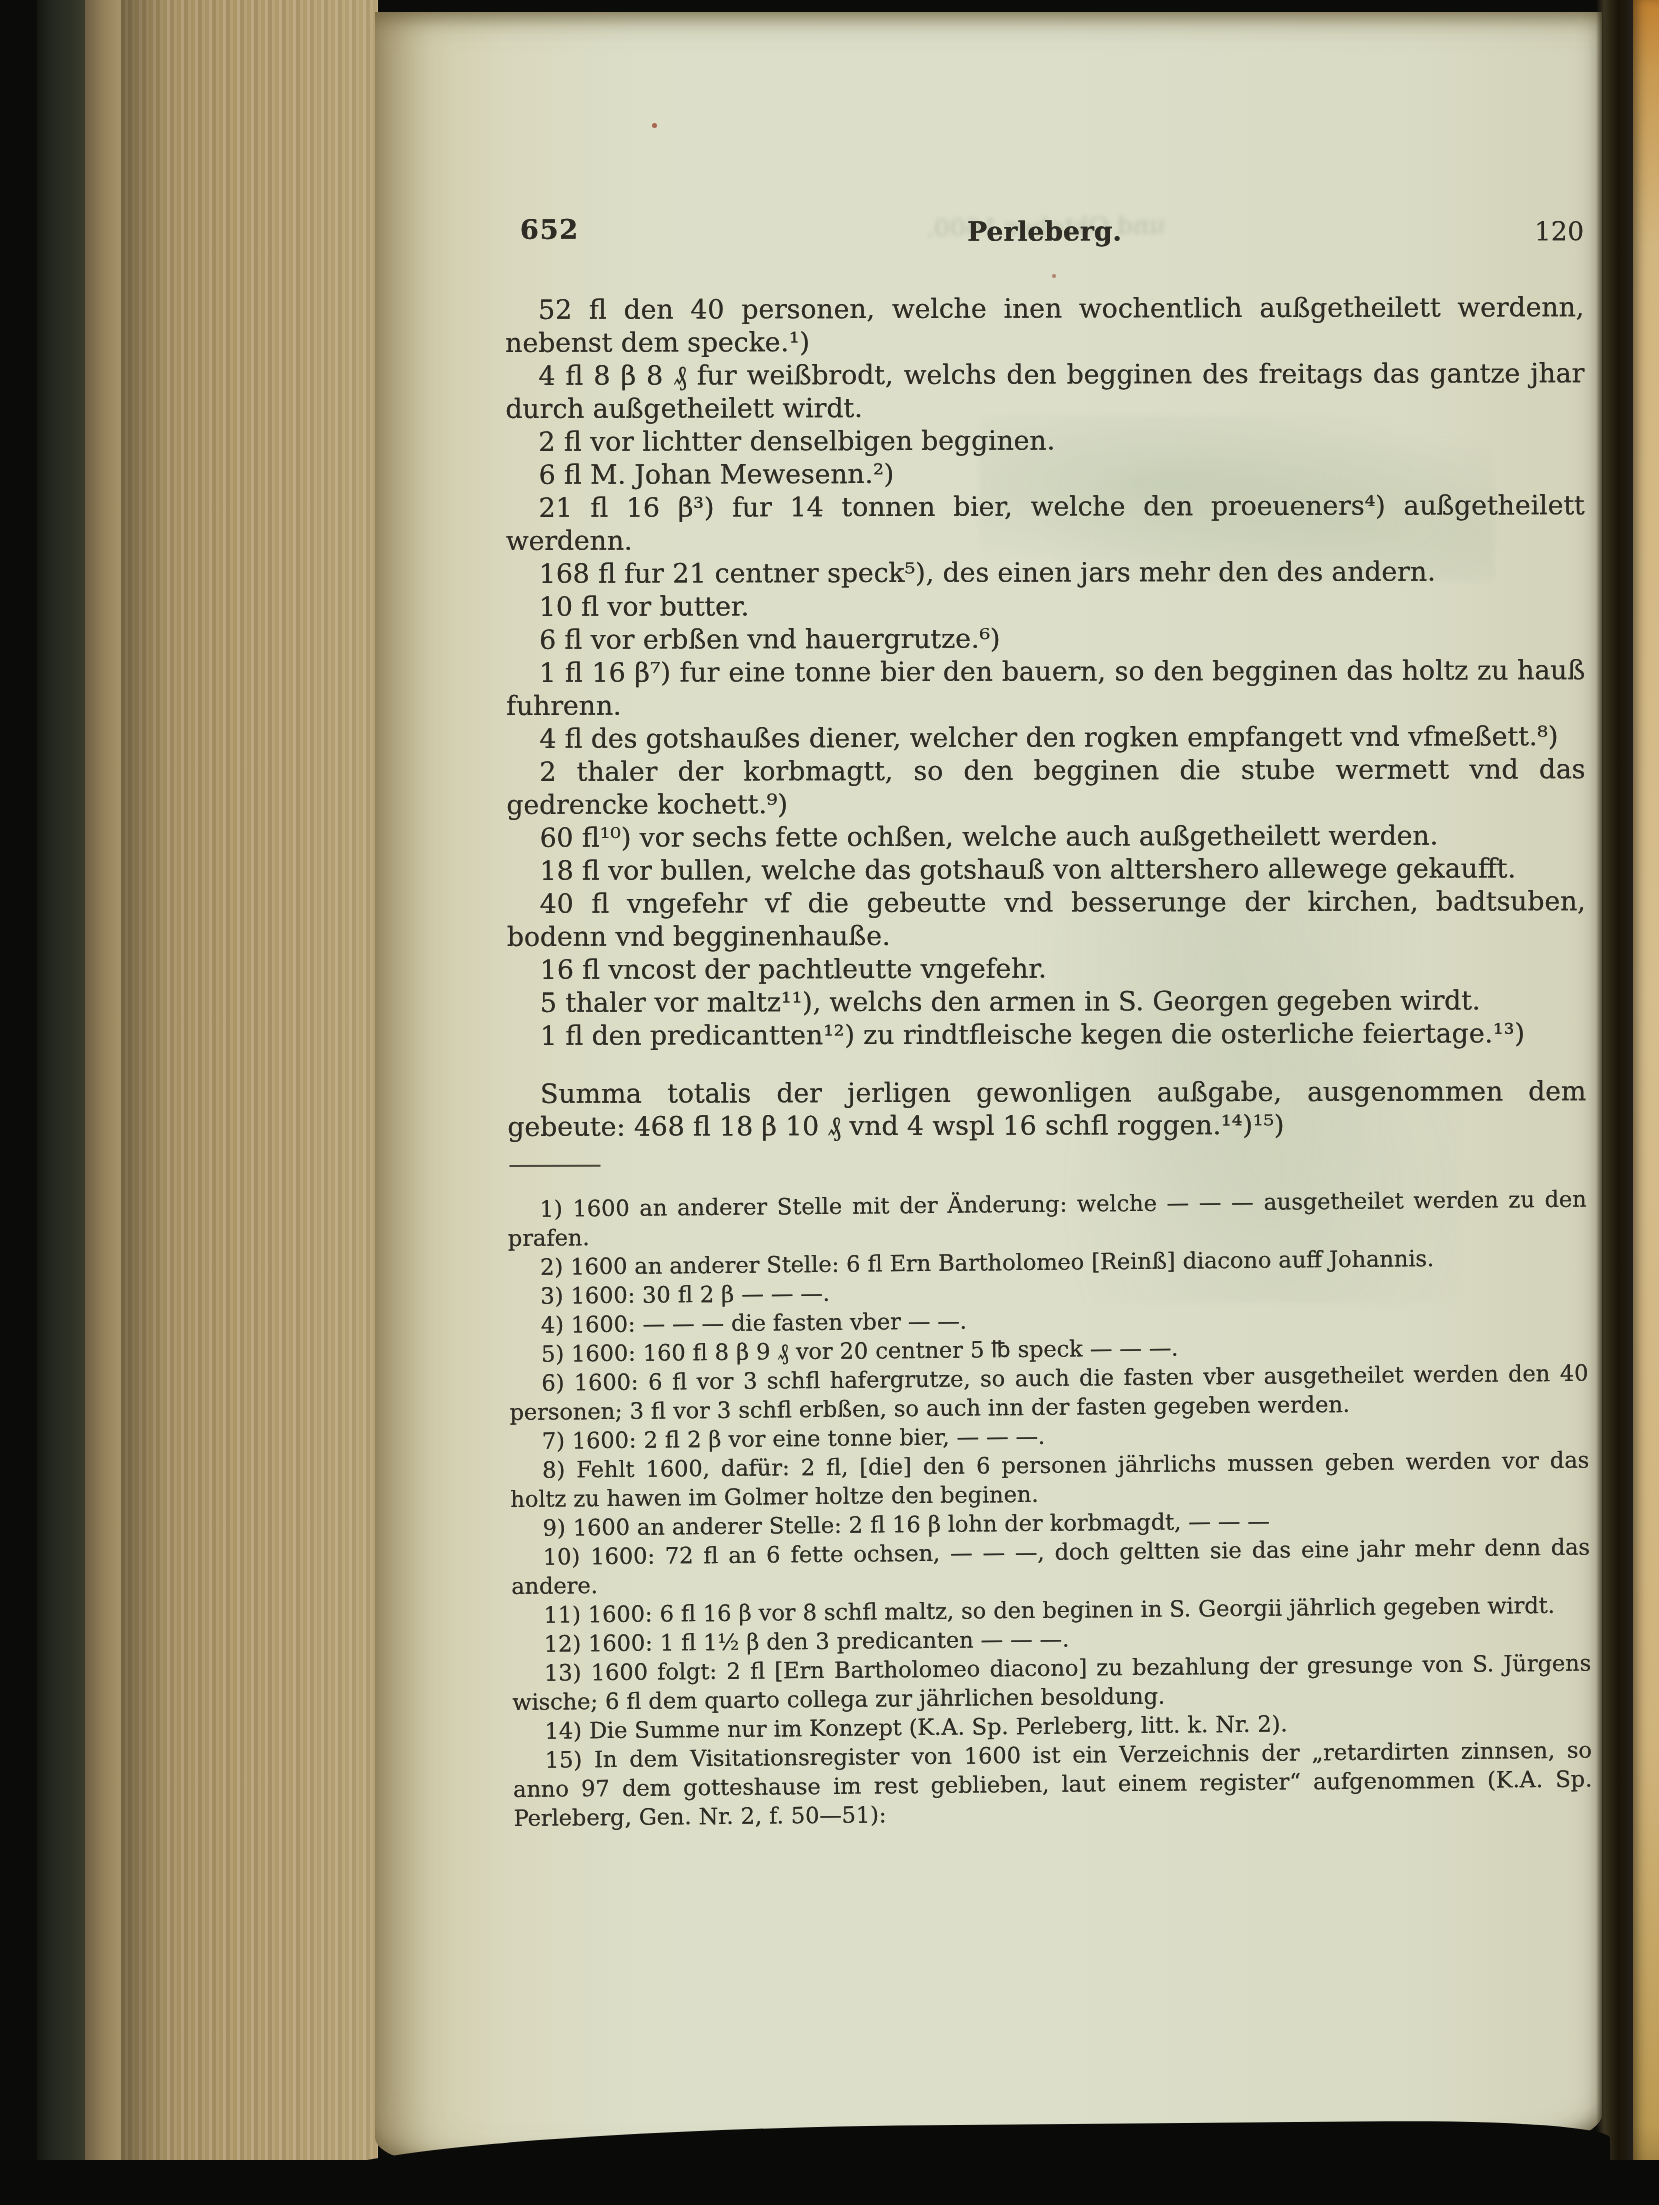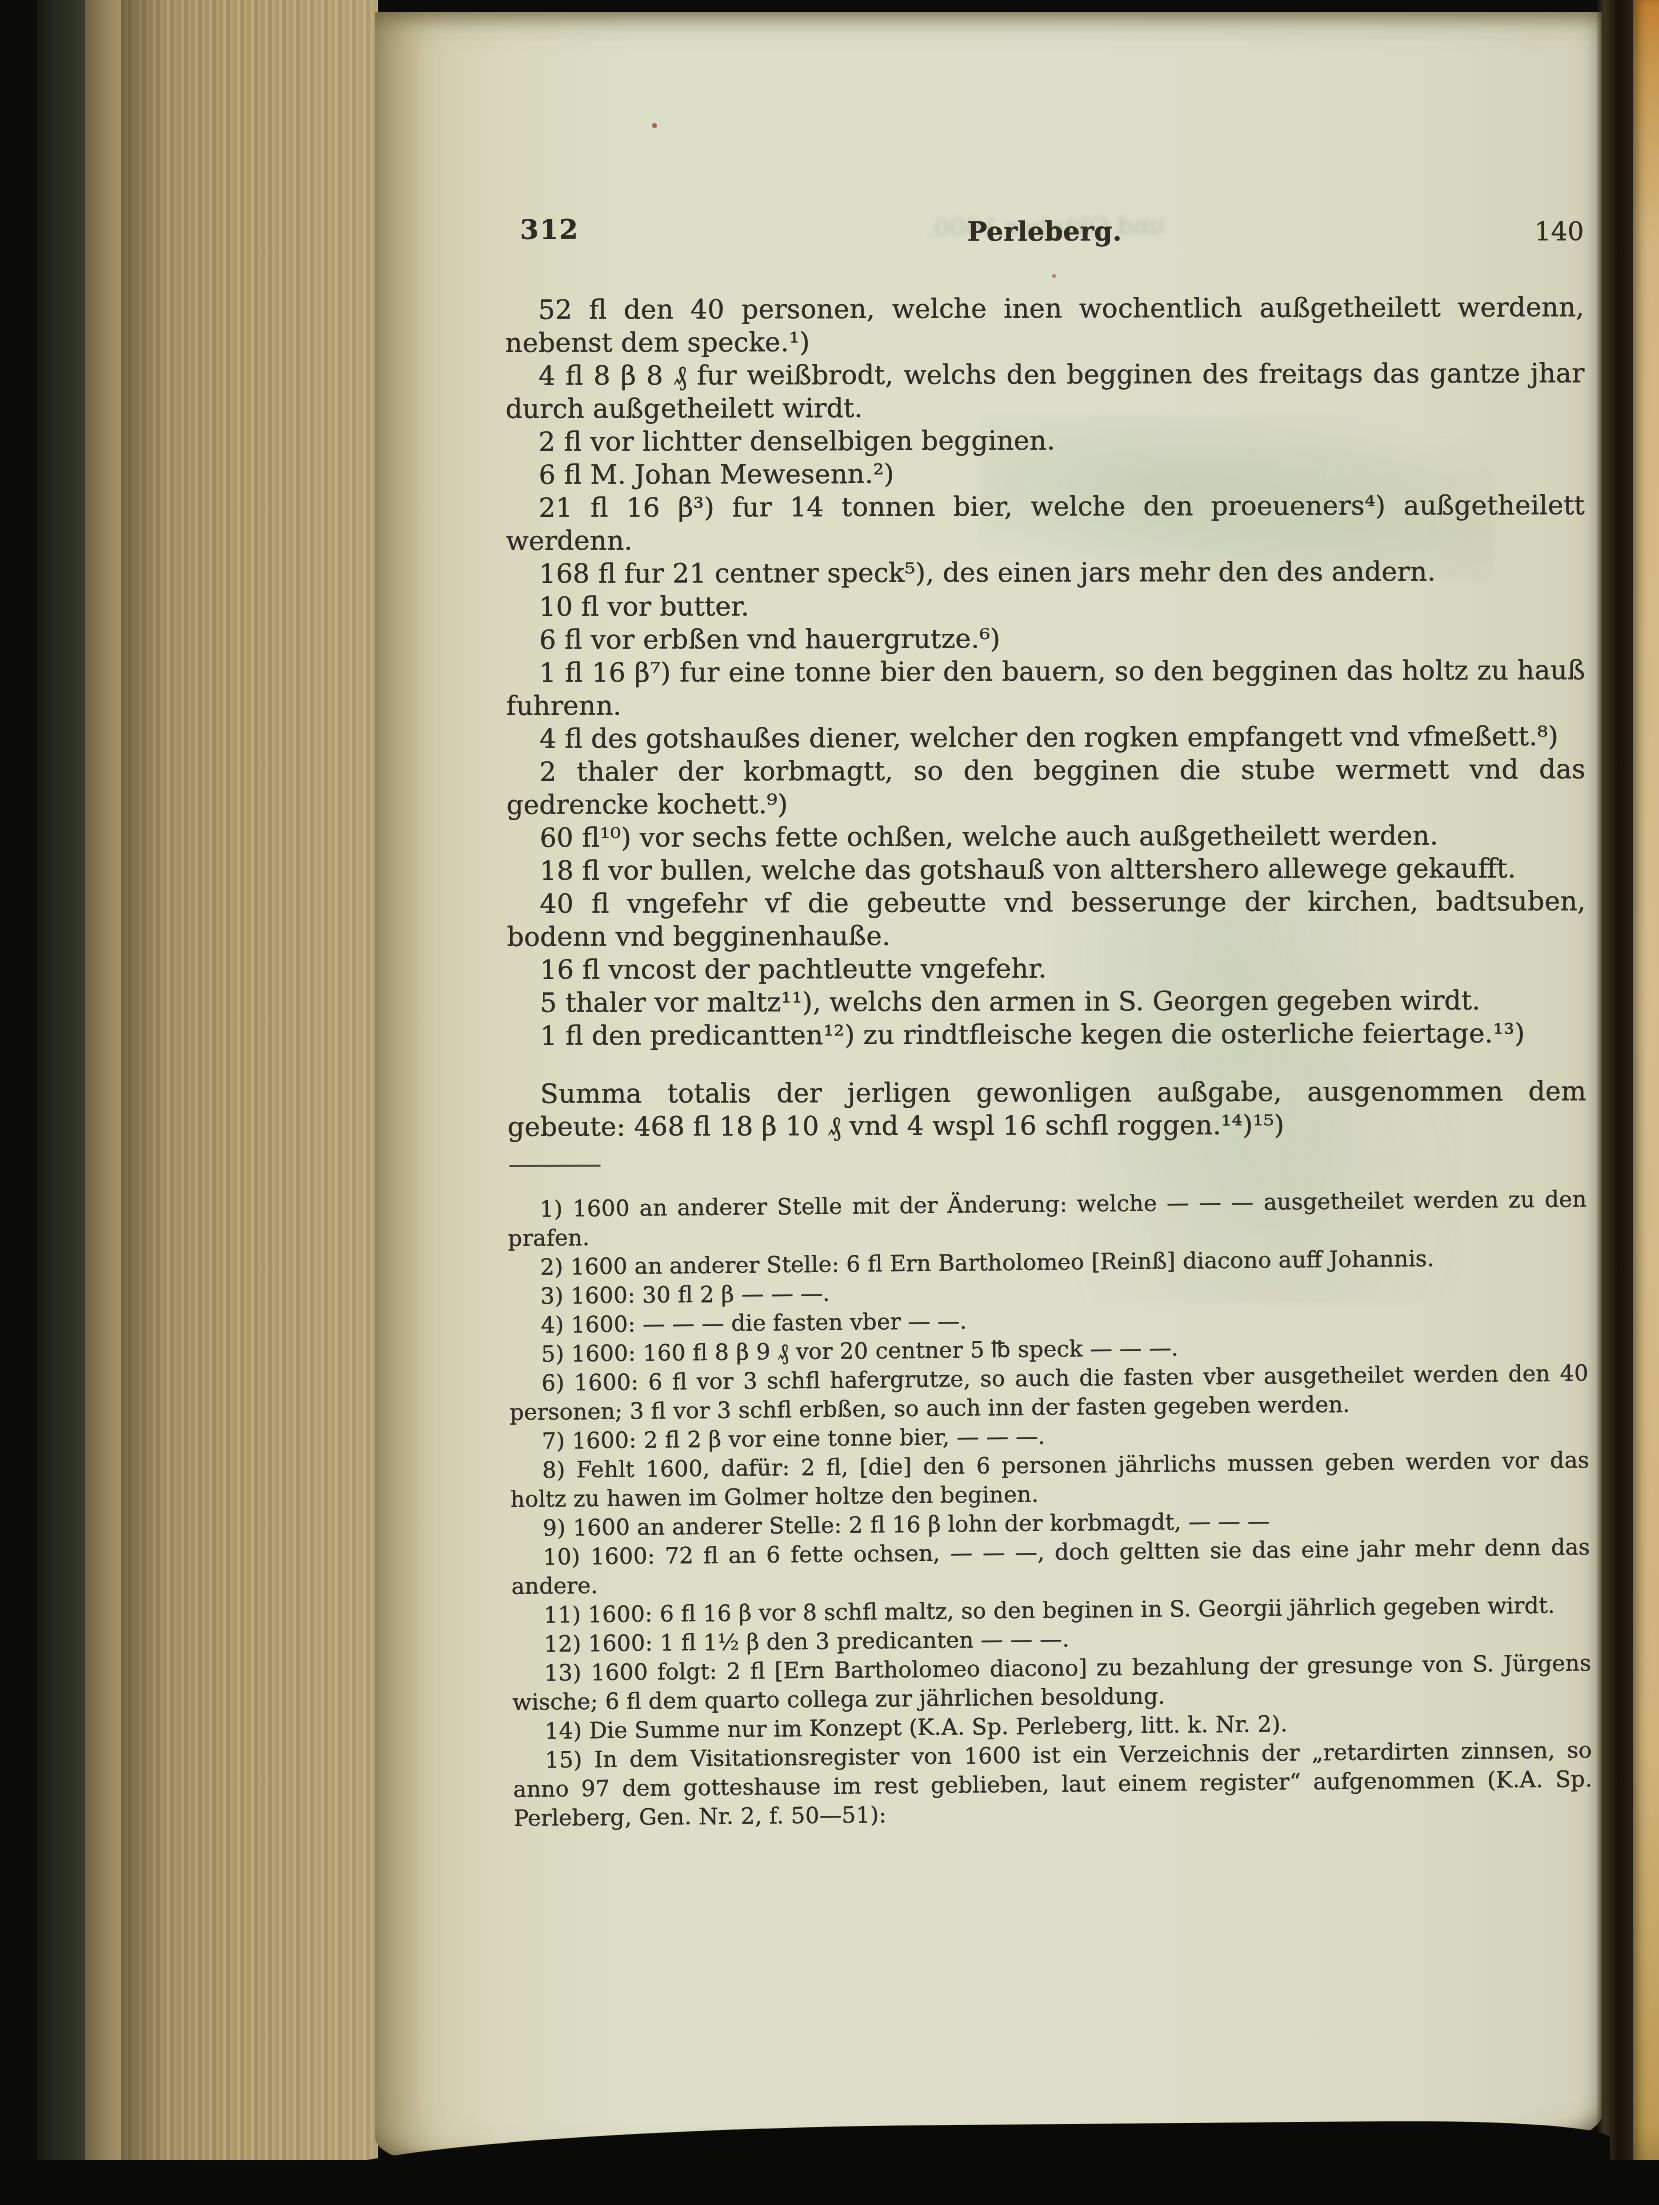--- a/index.html
+++ b/index.html
@@ -108,7 +108,7 @@
   <div class="text-layer">
 
     <div class="header-row">
-      <span class="pgnum-left">312</span>
+      <span class="pgnum-left">652</span>
       <span class="running-title">Perleberg.</span>
       <span class="pgnum-right">140</span>
     </div>

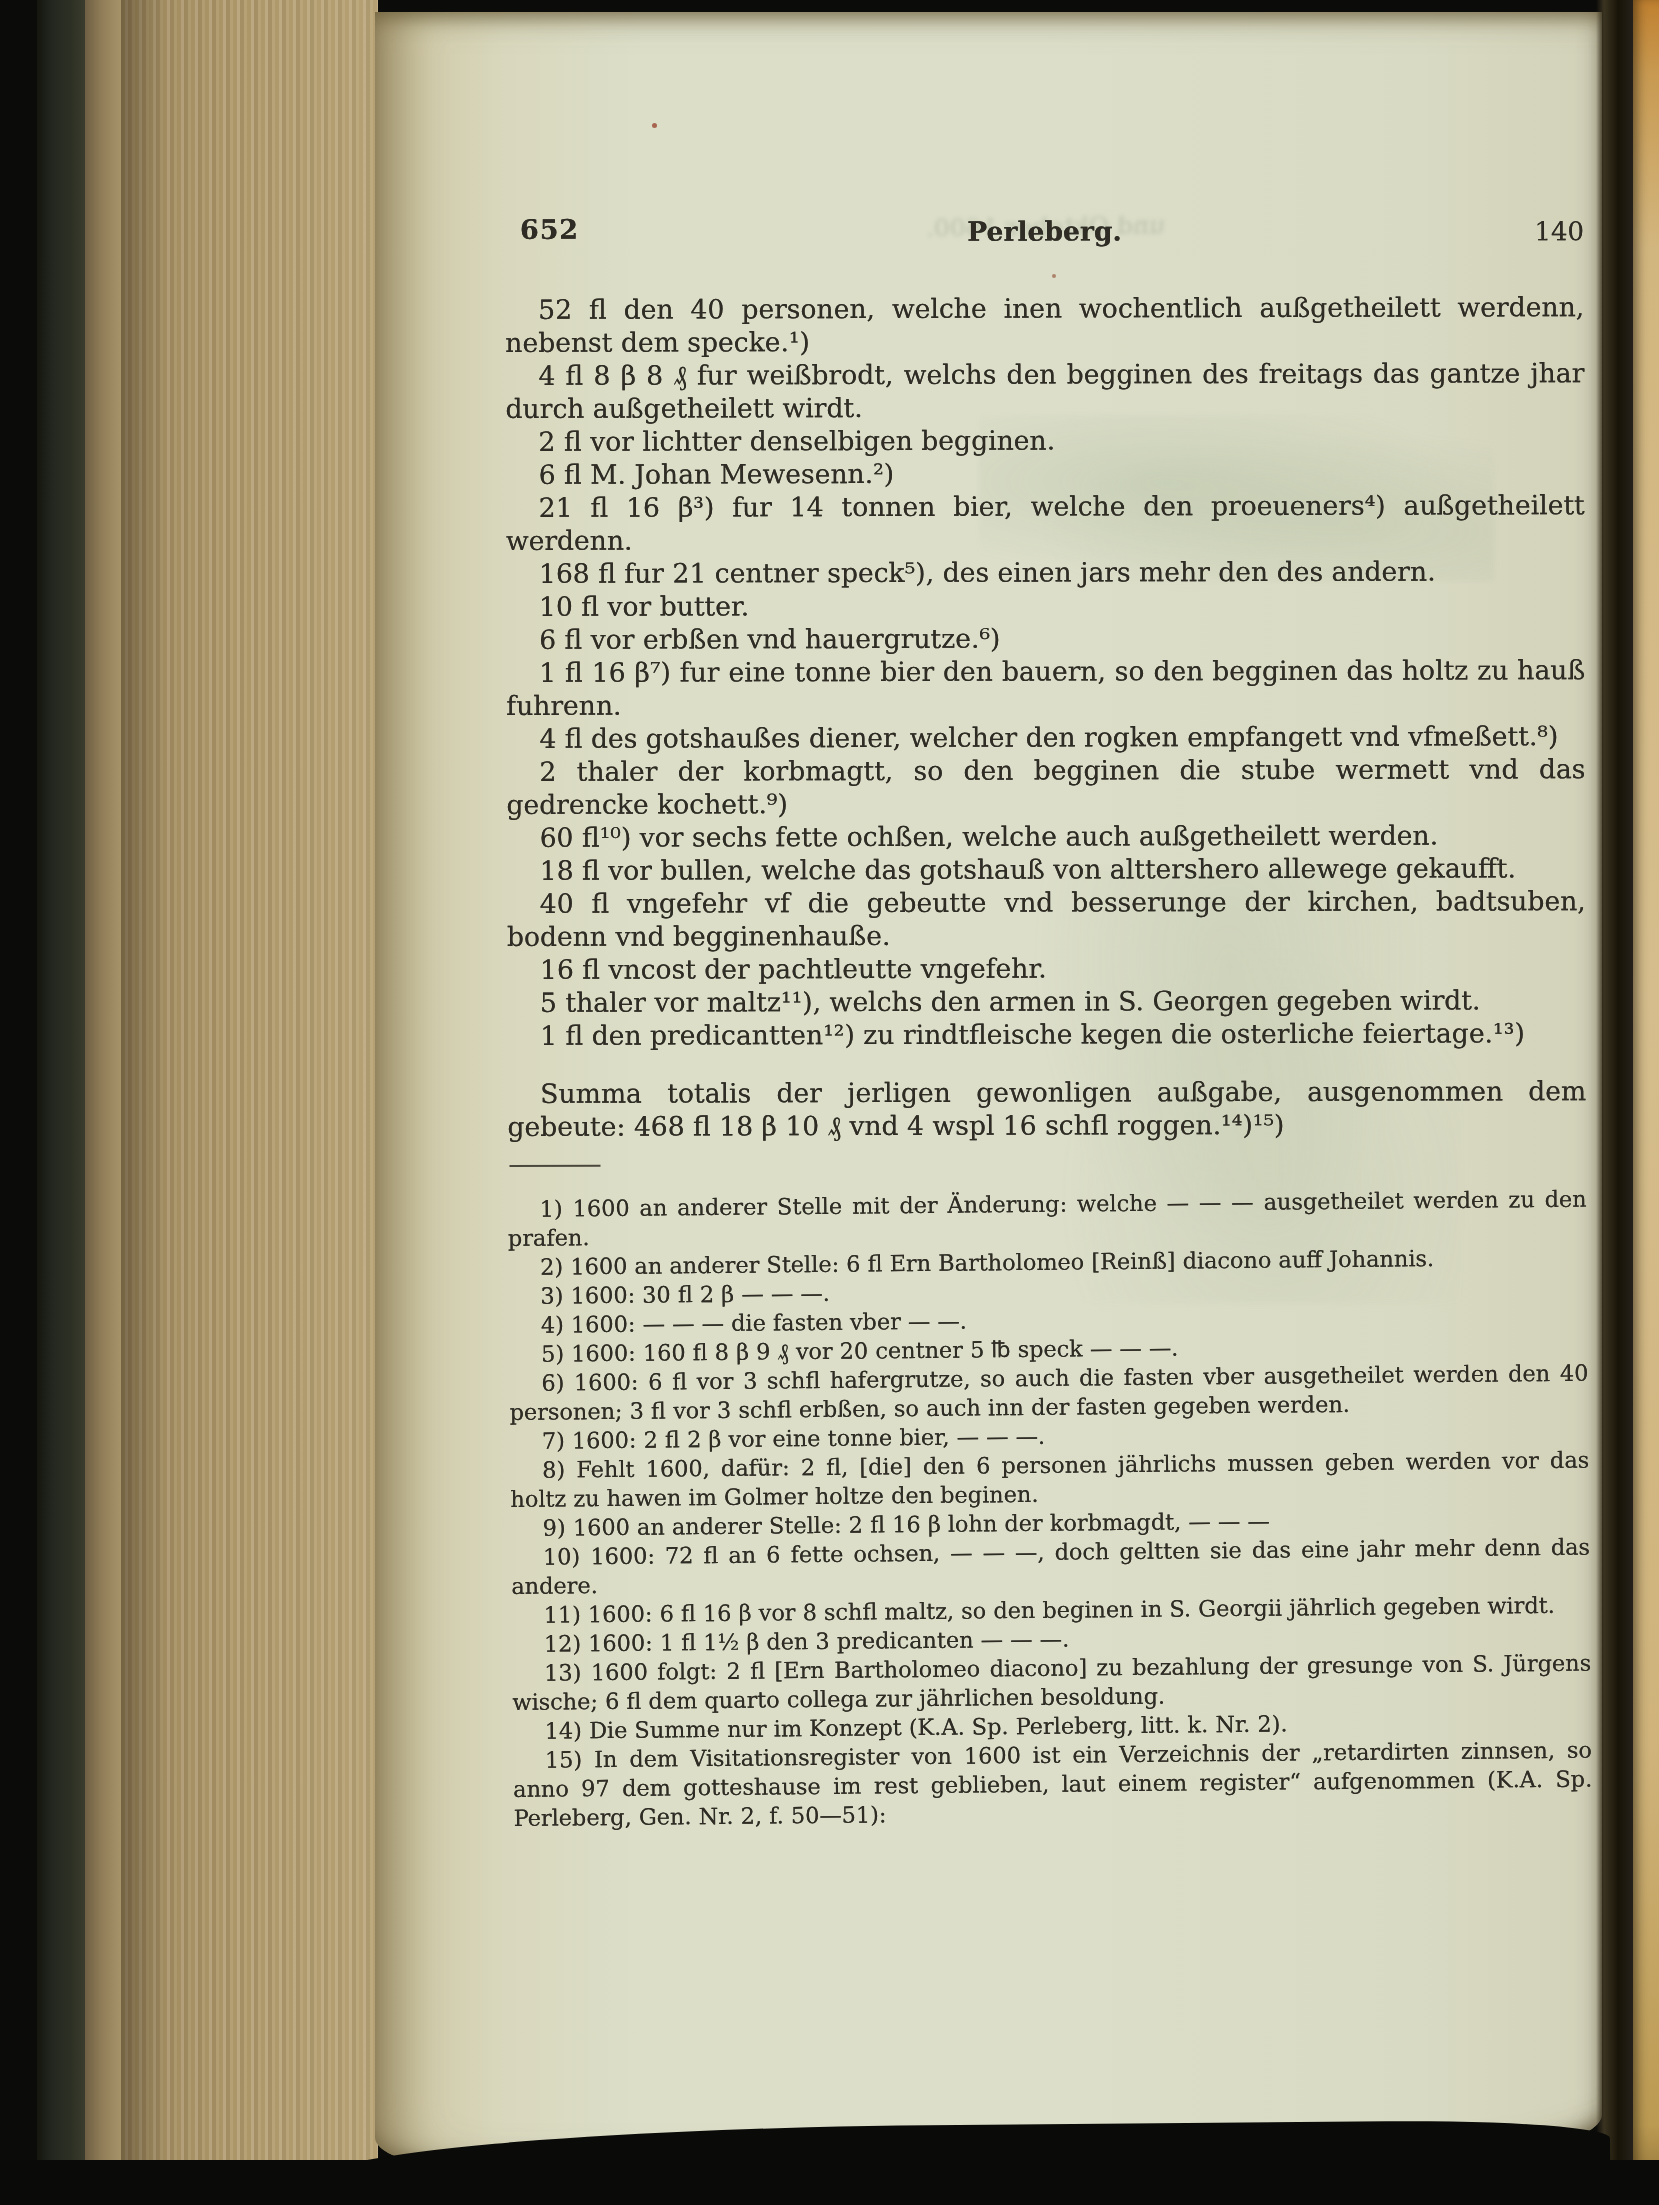--- a/index.html
+++ b/index.html
@@ -110,7 +110,7 @@
     <div class="header-row">
       <span class="pgnum-left">652</span>
       <span class="running-title">Perleberg.</span>
-      <span class="pgnum-right">140</span>
+      <span class="pgnum-right">120</span>
     </div>
 
     <div class="body-block">

